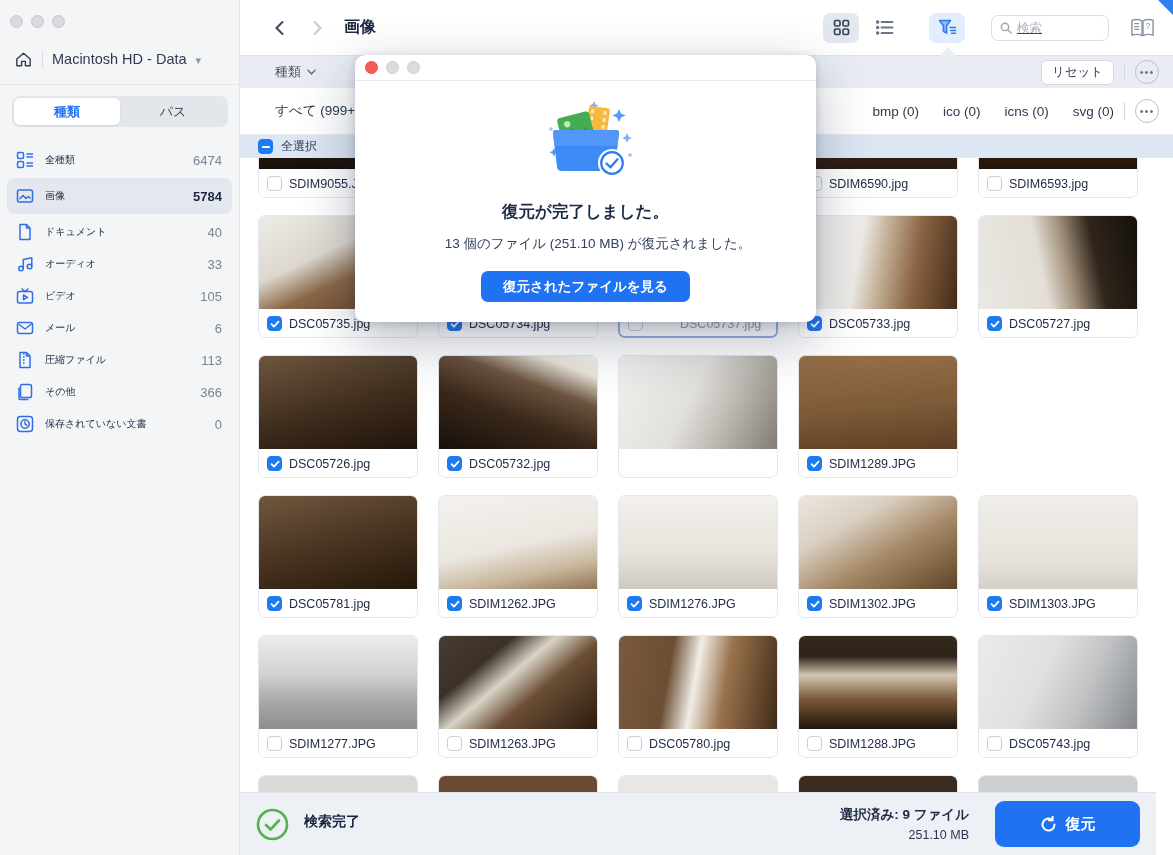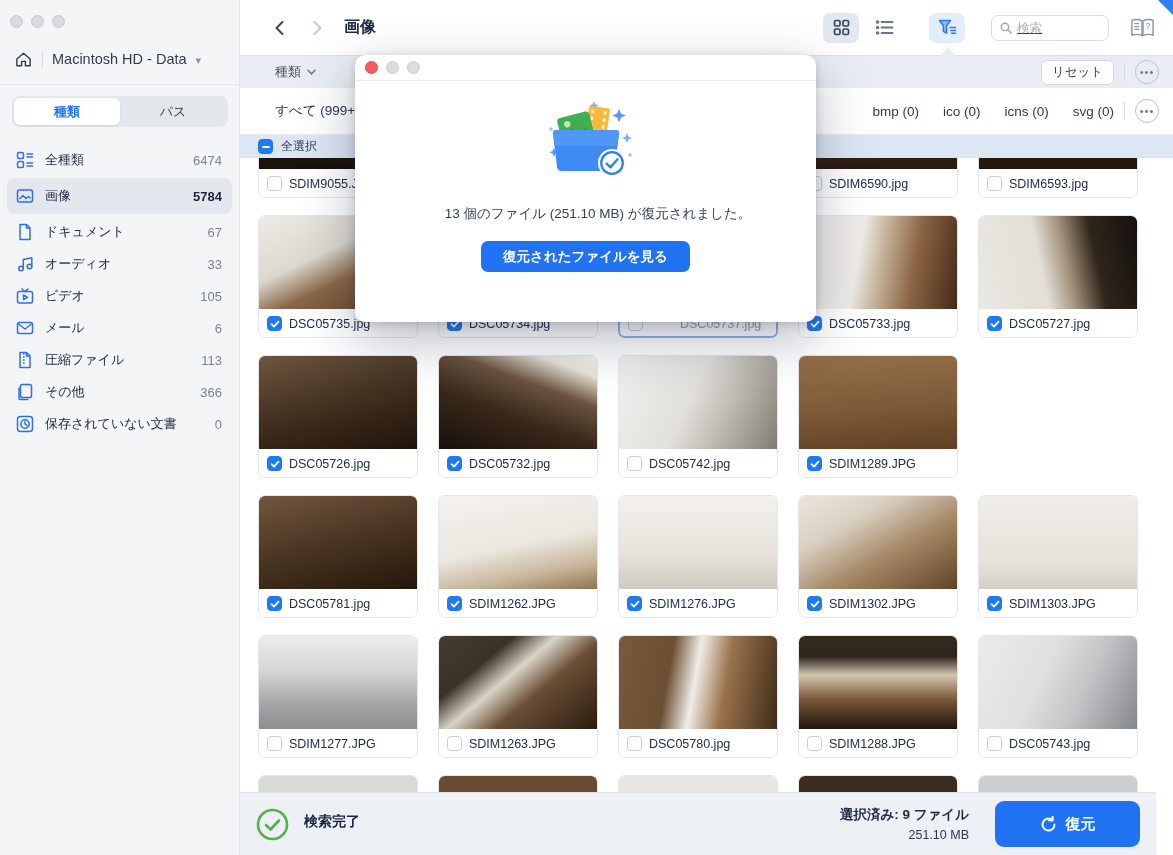--- a/index.html
+++ b/index.html
@@ -34,7 +34,7 @@
   .side-item.active { background:#e4e7ed; height:36px; margin:2px 0; }
   .side-item .sicon { width:19px; height:19px; display:flex; align-items:center; justify-content:center; flex:none; }
   .side-item .sicon svg { width:18px; height:18px; }
-  .side-item .lbl { font-size:13px; color:#212d47; white-space:nowrap; overflow:hidden; }
+  .side-item .lbl { font-size:10px; color:#212d47; white-space:nowrap; overflow:hidden; }
   .side-item .cnt { margin-left:auto; font-size:13px; color:#7a8295; }
   .side-item.active .cnt { color:#1b2740; font-weight:700; }
 

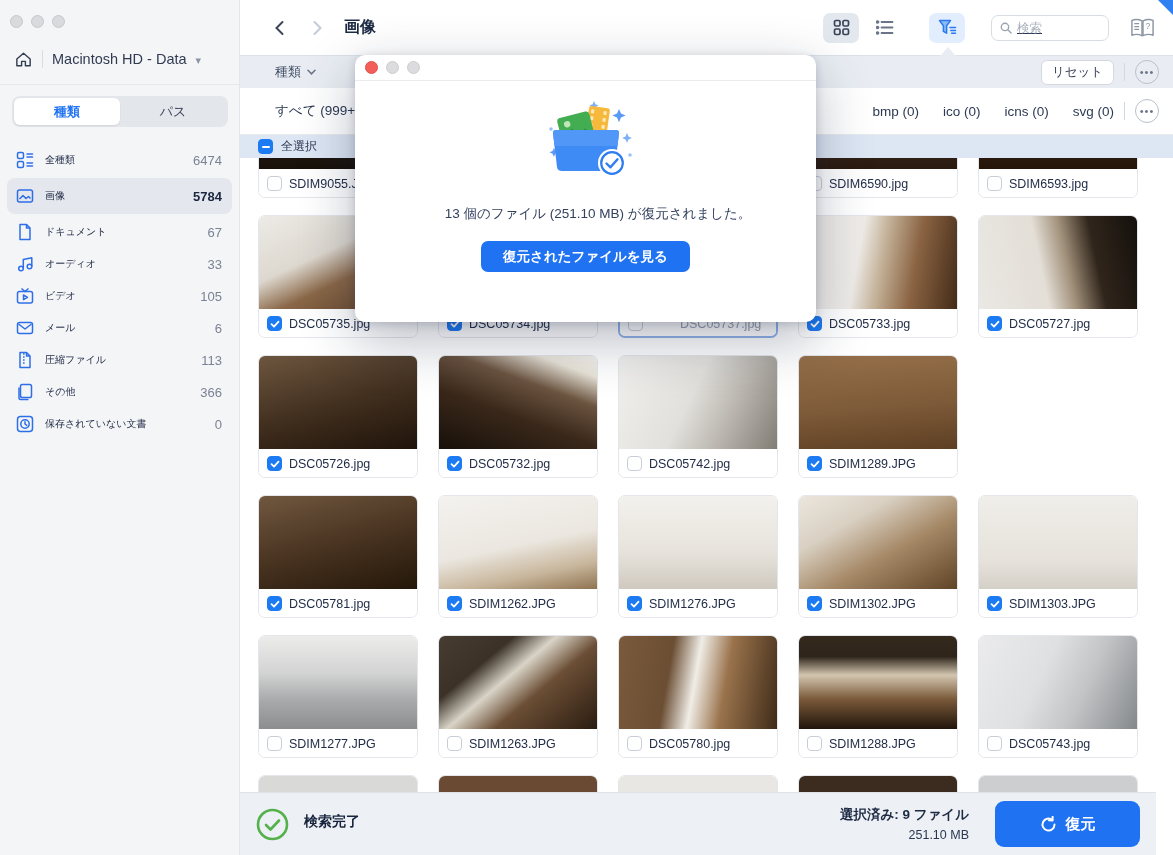--- a/index.html
+++ b/index.html
@@ -656,6 +656,7 @@
           <path d="M75.5 66.5 L79.5 70.3 L86.5 62.3" stroke="#2e7df2" stroke-width="2.4" stroke-linecap="round" stroke-linejoin="round" fill="none"></path>
         </svg>
       </div>
+      <div class="dlg-title">復元が完了しました。</div>
       <div class="dlg-msg">13 個のファイル (251.10 MB) が復元されました。</div>
       <button class="dlg-btn">復元されたファイルを見る</button>
     </div>

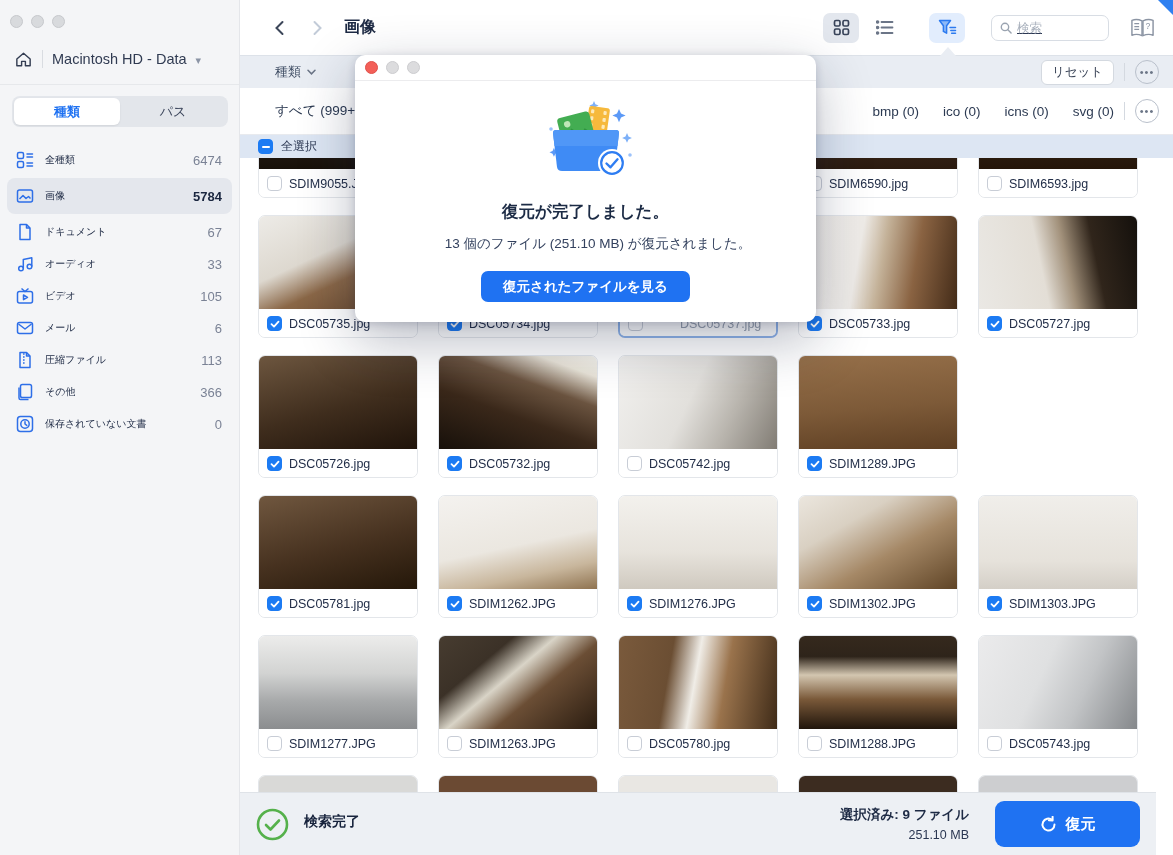--- a/index.html
+++ b/index.html
@@ -187,7 +187,7 @@
             </svg>
           </span>
           <span class="lbl">ドキュメント</span>
-          <span class="cnt">67</span>
+          <span class="cnt">40</span>
         </div>
         <div class="side-item">
           <span class="sicon">

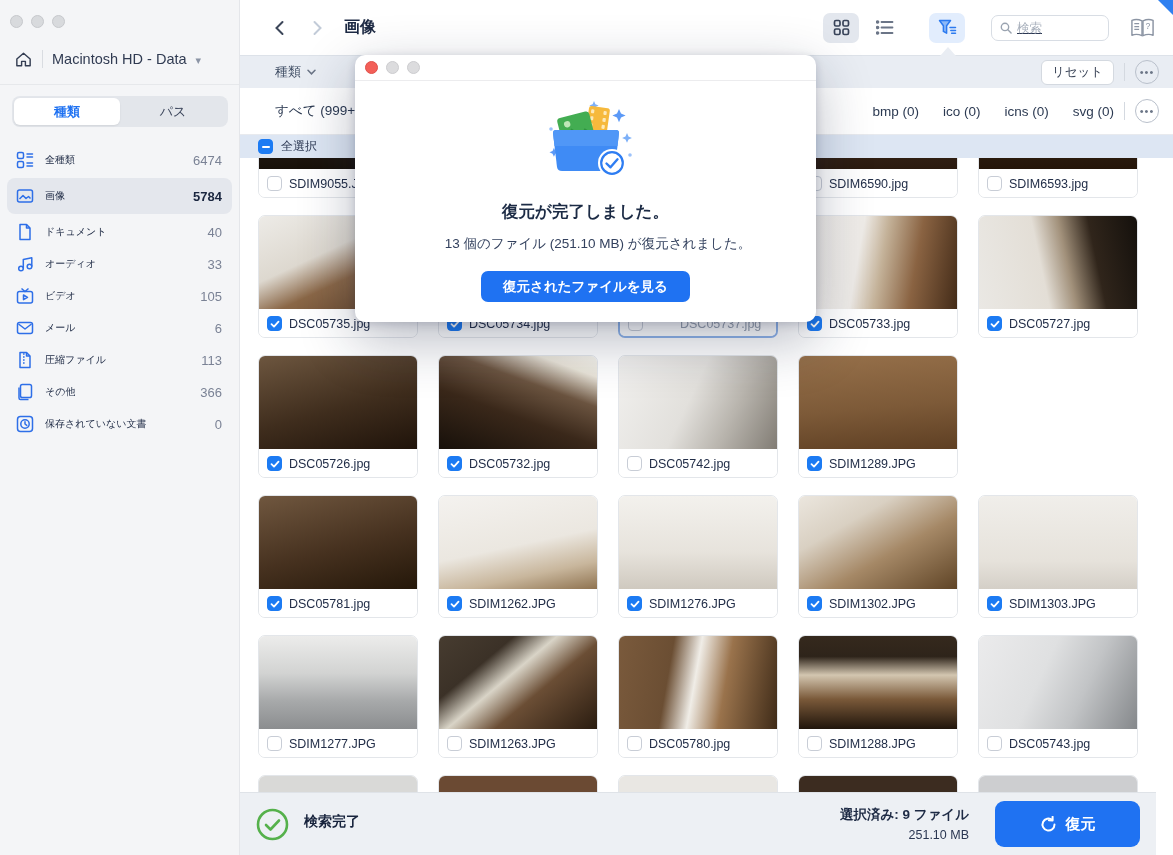--- a/index.html
+++ b/index.html
@@ -460,10 +460,6 @@
             </div>
             <div class="card">
               <div class="thumb" style="background: linear-gradient(115deg, rgb(241, 240, 238) 0%, rgb(226, 224, 220) 45%, rgb(185, 181, 174) 70%, rgb(129, 124, 116) 100%);"></div>
-              <div class="caption">
-                <span class="cb"></span>
-                <span class="fname">DSC05742.jpg</span>
-              </div>
             </div>
             <div class="card">
               <div class="thumb" style="background: linear-gradient(175deg, rgb(150, 112, 74) 0%, rgb(125, 90, 56) 55%, rgb(94, 63, 35) 100%);"></div>

